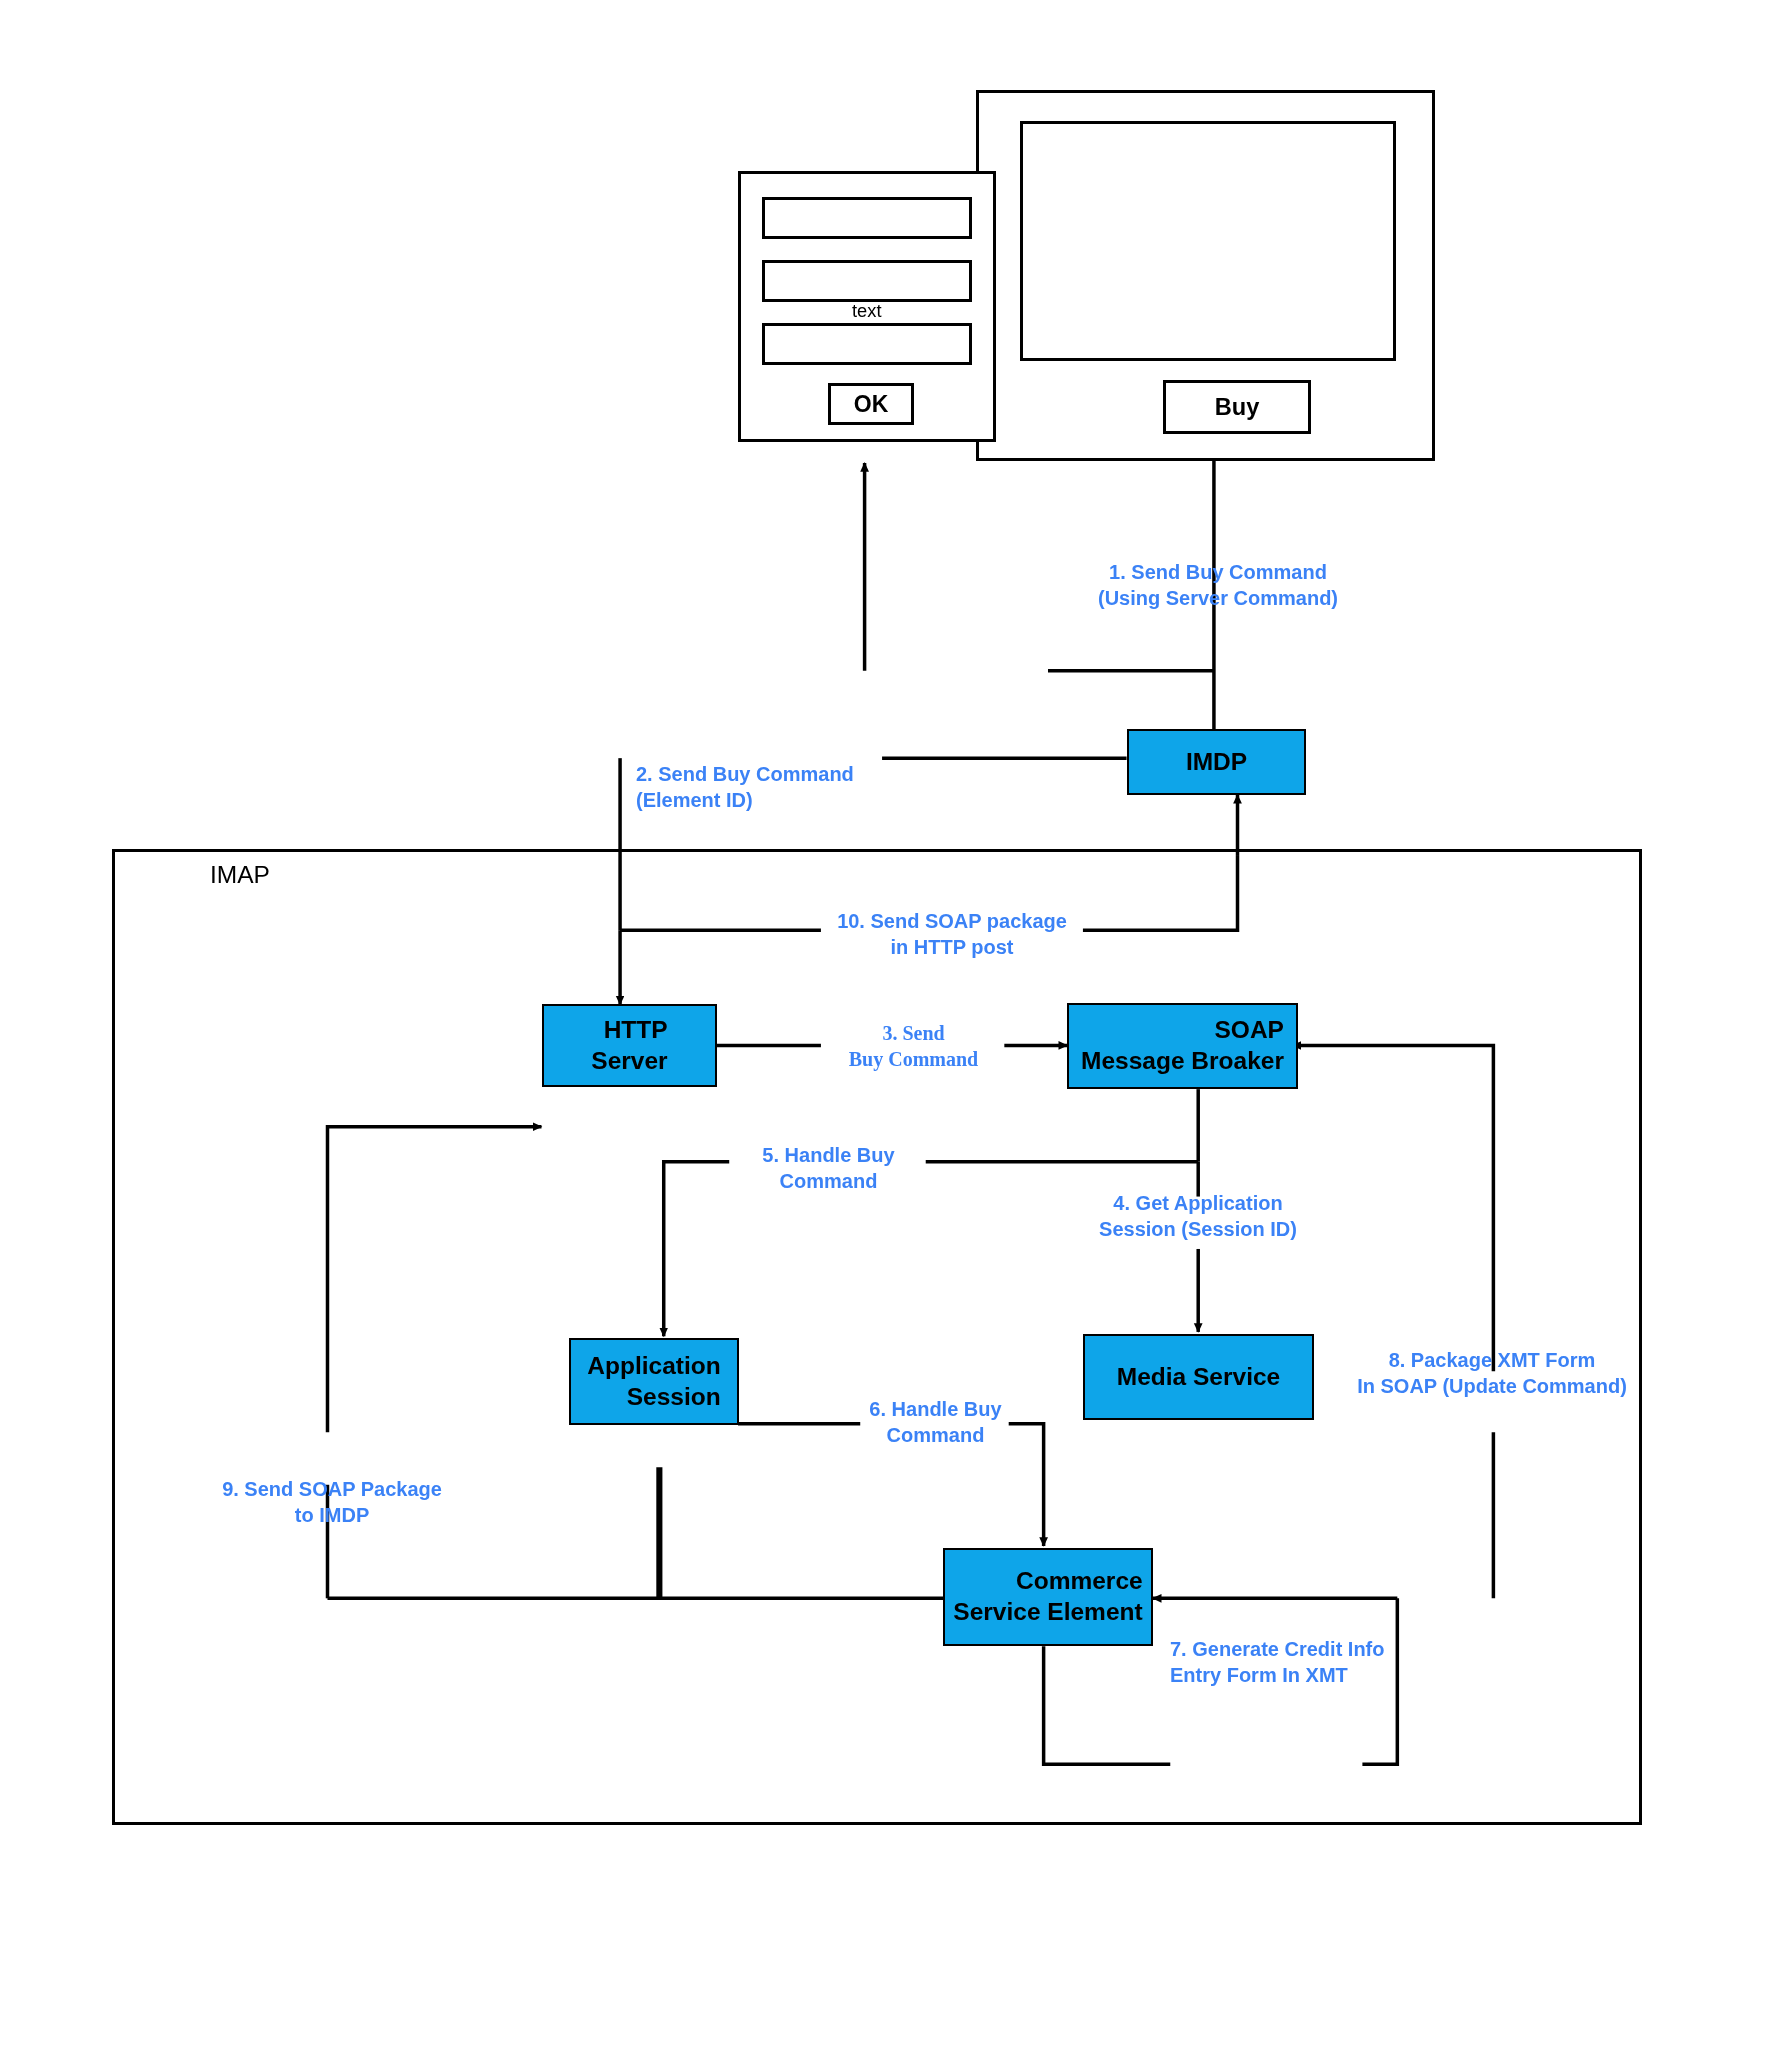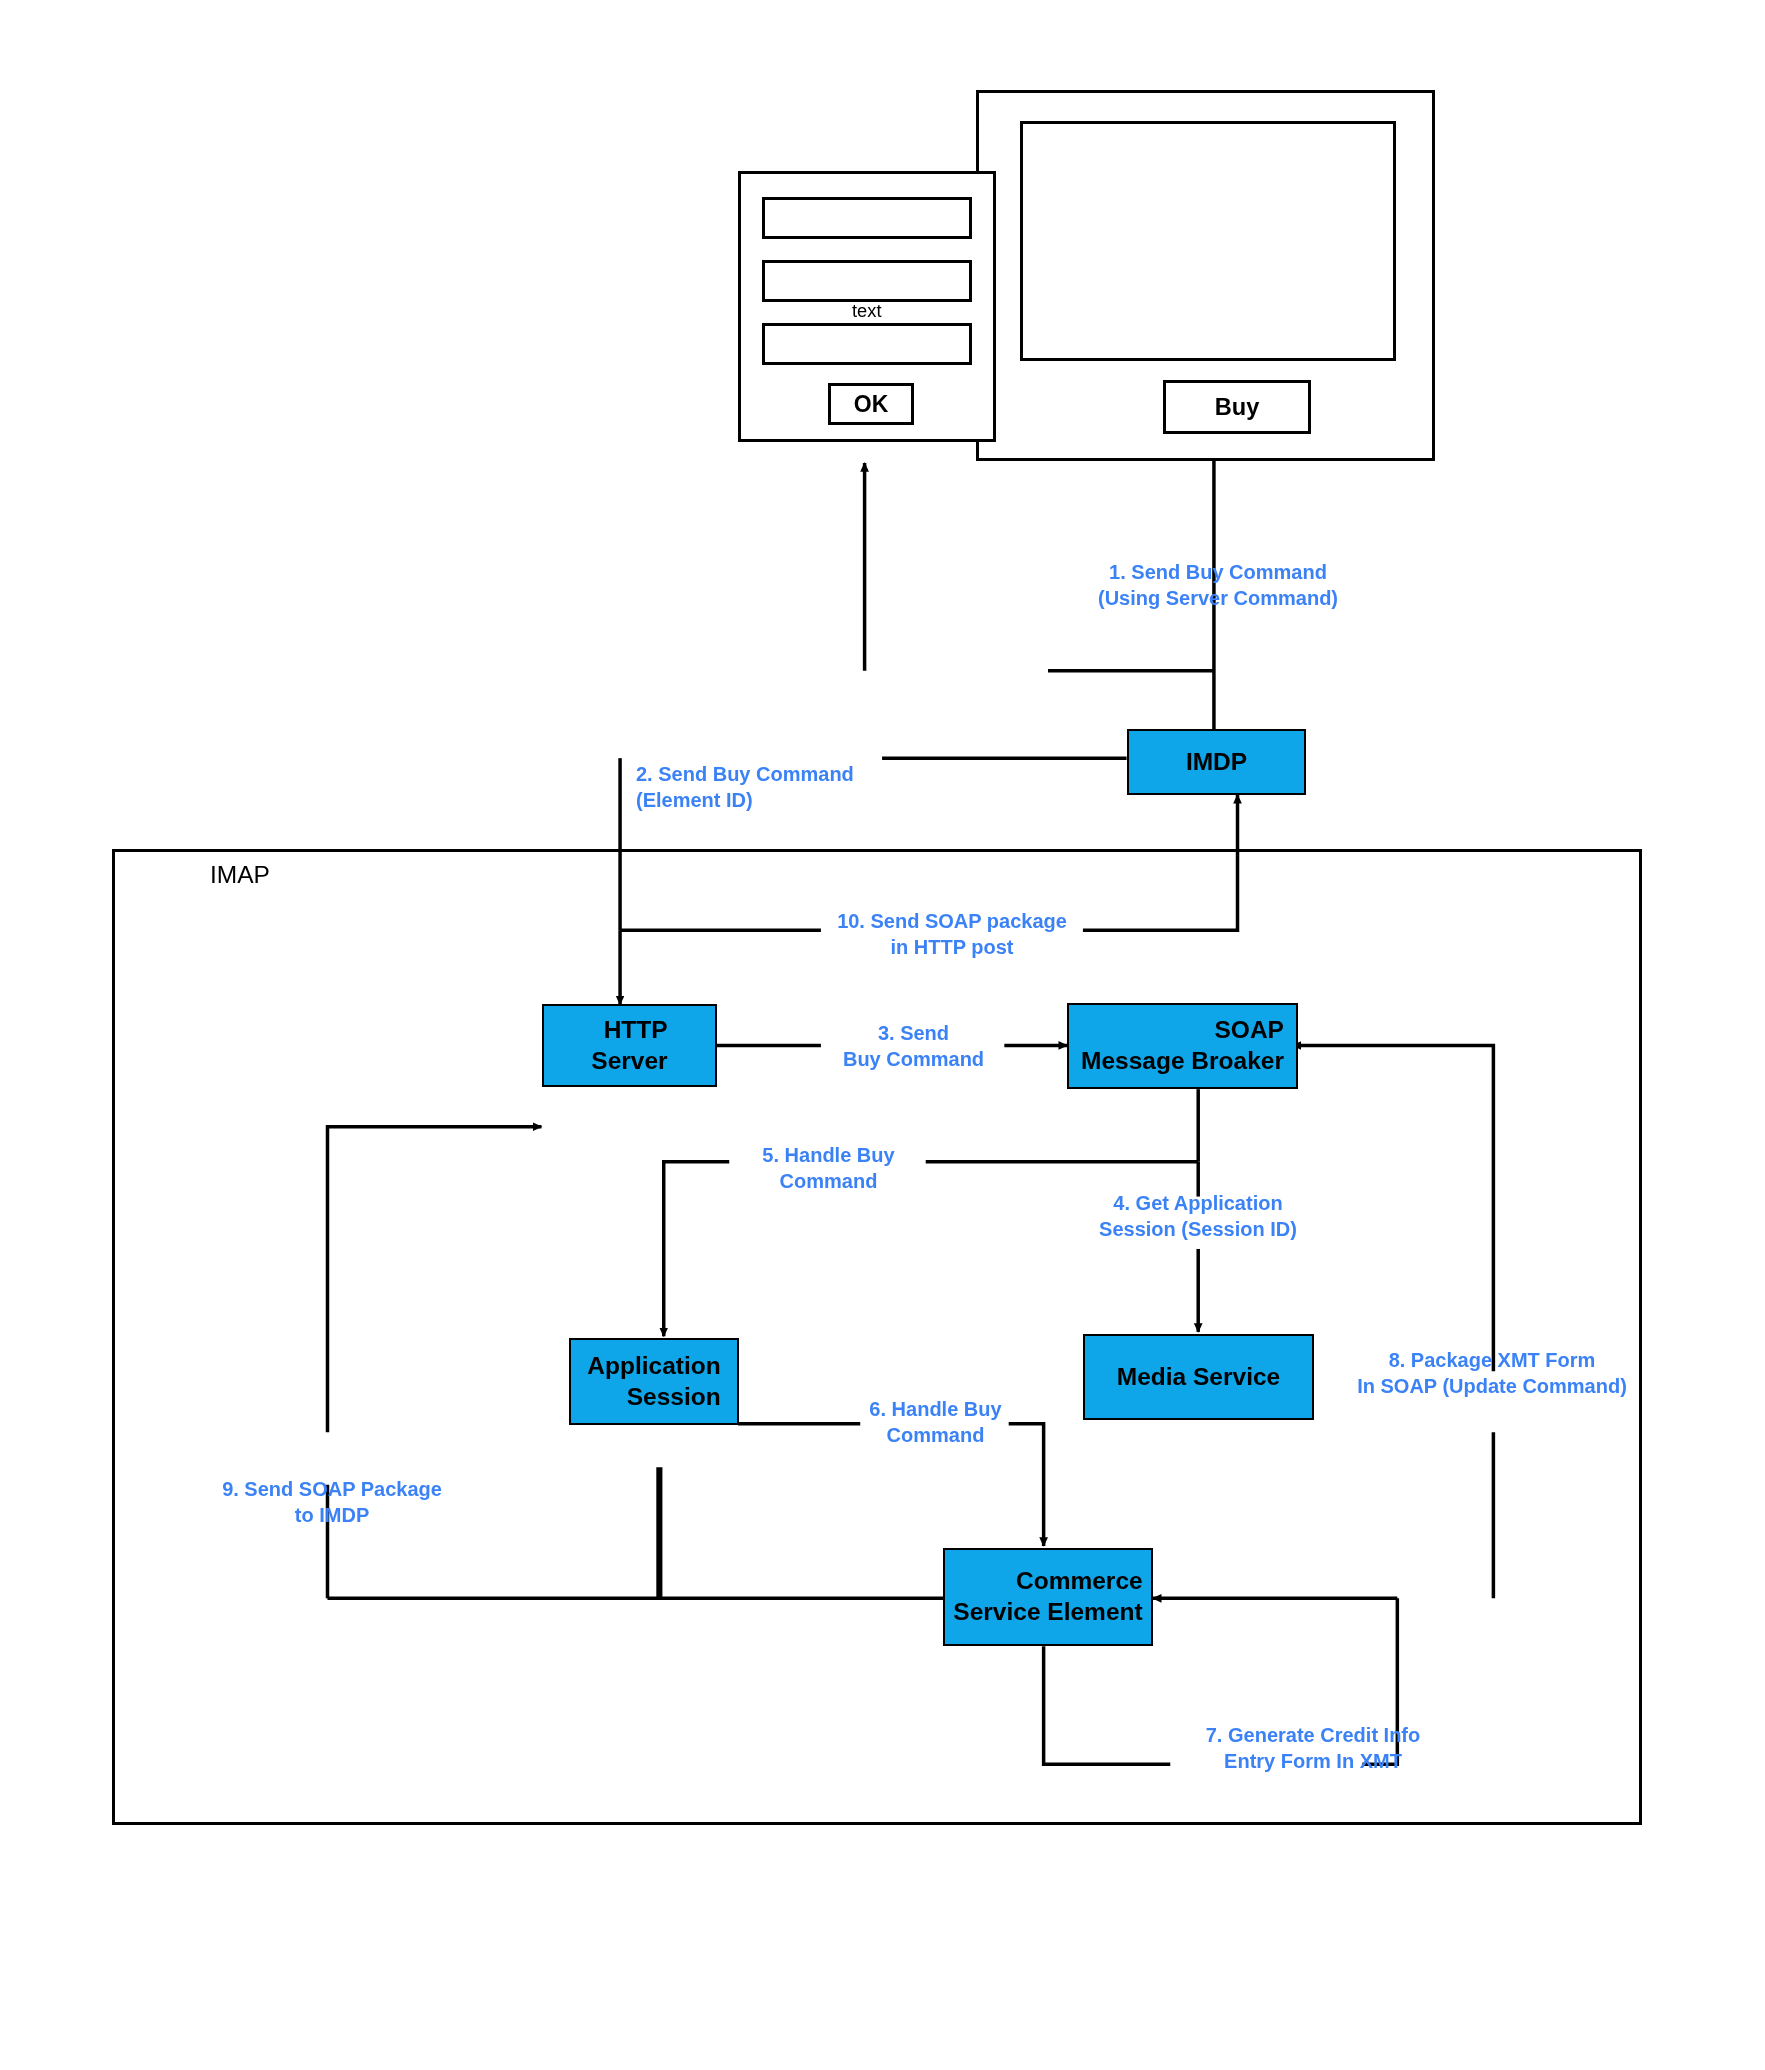--- a/index.html
+++ b/index.html
@@ -177,7 +177,7 @@
   <div class="caption step n-center" style="left:821px; top:908px; width:262px; text-align:center;">10. Send SOAP package
 in HTTP post</div>
 
-  <div class="caption step n-center" style="left:821px; top:1020px; width:185px; text-align:center;">3. Send
+  <div class="caption step n-center" style="left:821px; top:1020px; width:185px; text-align:center;font-family:Liberation Serif, serif;">3. Send
 Buy Command</div>
 
   <div class="caption step n-center" style="left:729px; top:1142px; width:199px; text-align:center;">5. Handle Buy Command</div>

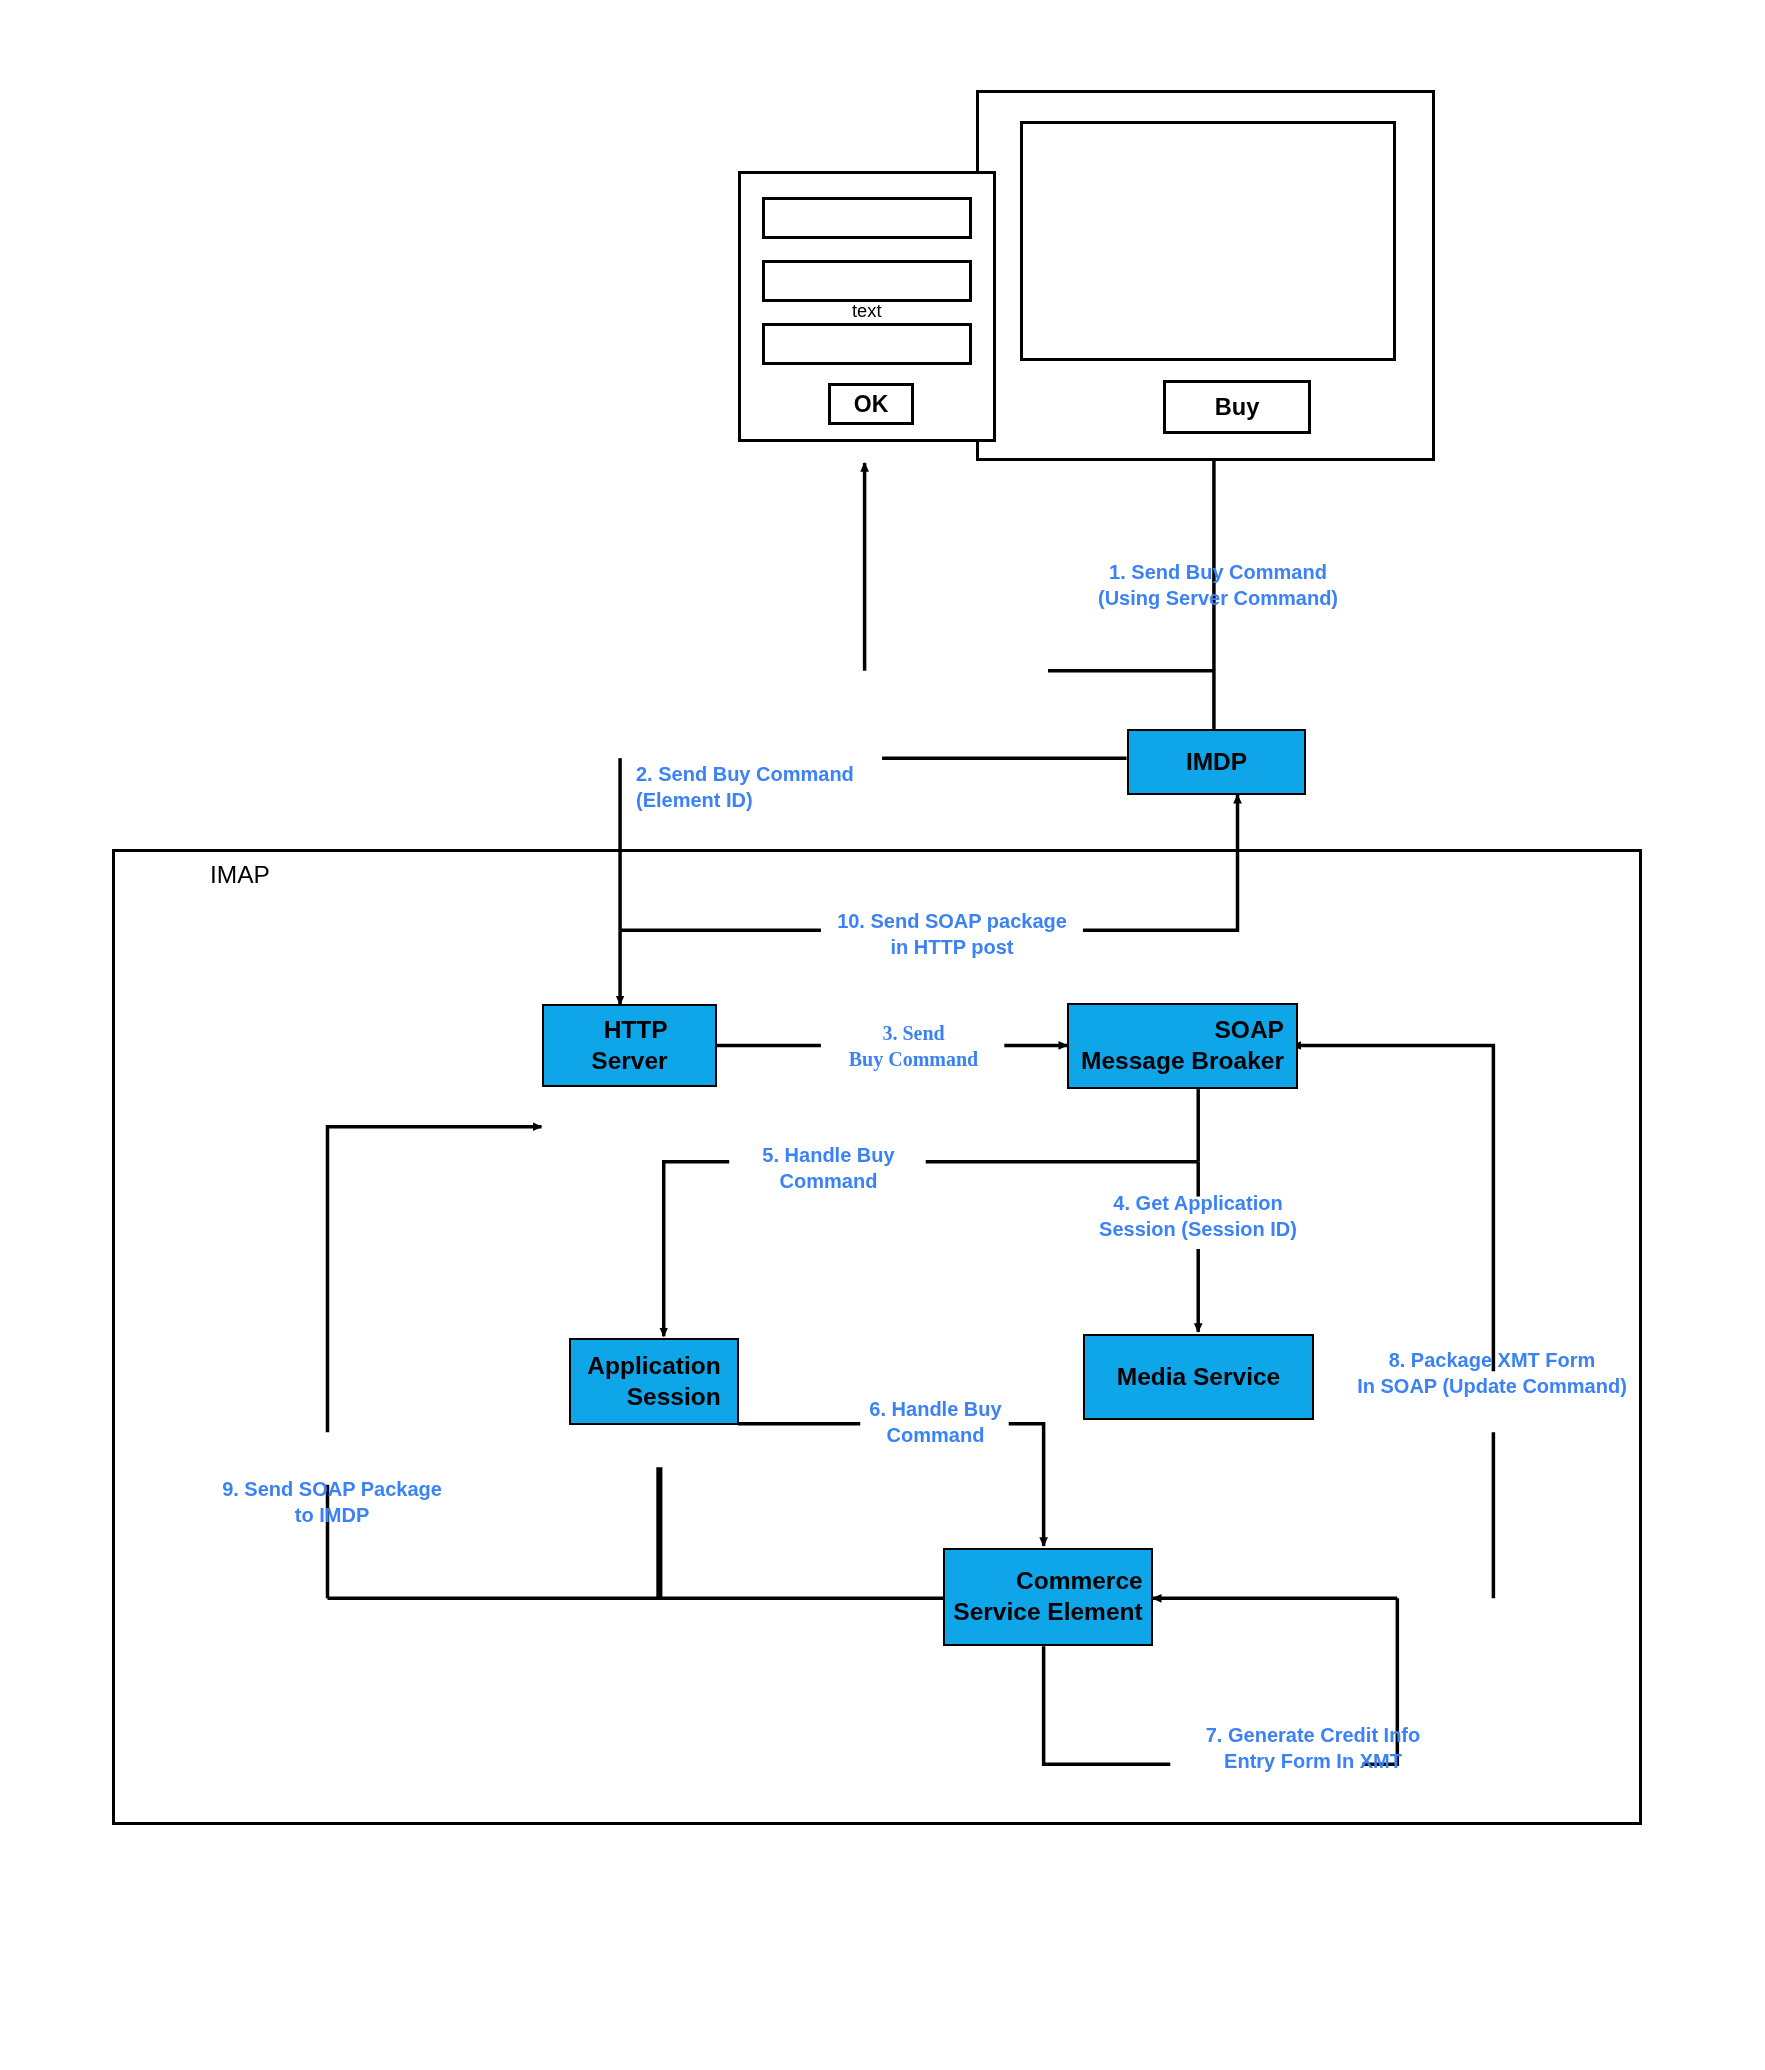--- a/index.html
+++ b/index.html
@@ -194,7 +194,7 @@
   <div class="caption step n-center" style="left:201px; top:1476px; width:262px; text-align:center;">9. Send SOAP Package
 to IMDP</div>
 
-  <div class="caption step n-center" style="left:1170px; top:1722px; width:286px; text-align:center;">7. Generate Credit Info
+  <div class="caption step n-center" style="left:1170px; top:1636px; width:286px; text-align:left;">7. Generate Credit Info
 Entry Form In XMT</div>
 
 </div>

